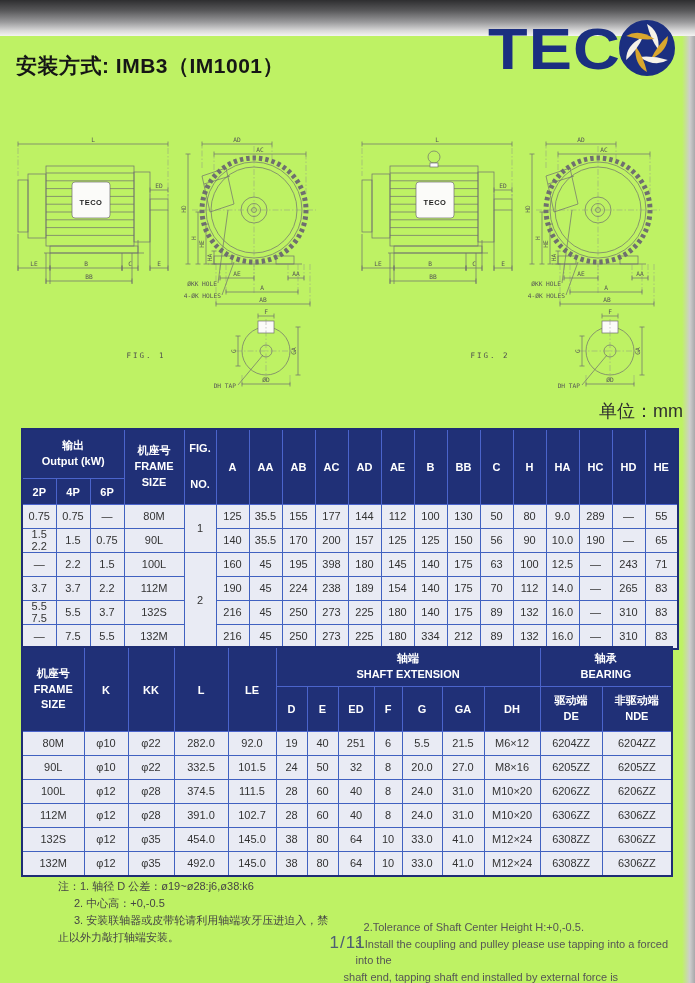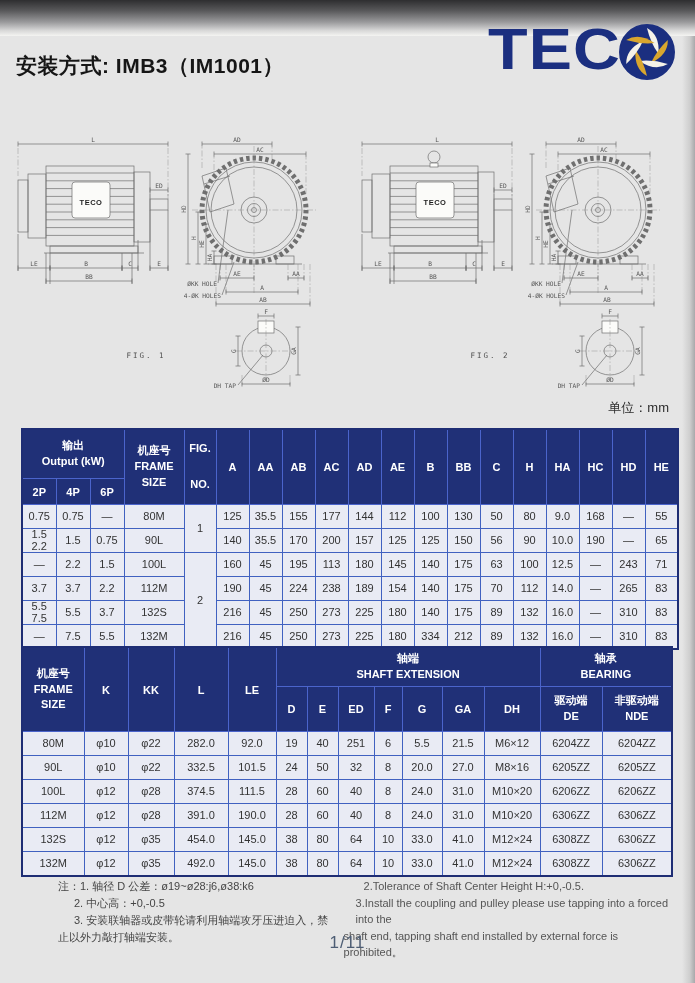--- a/index.html
+++ b/index.html
@@ -3,7 +3,7 @@
 <meta charset="utf-8">
 <style>
   html,body{margin:0;padding:0;background:#8a8a8c;}
-  #page{position:relative;width:695px;height:983px;background:#e5e5e5;overflow:hidden;
+  #page{position:relative;width:695px;height:983px;background:#bef264;overflow:hidden;
         font-family:"Liberation Sans",sans-serif;color:#222;}
   .scan-top{position:absolute;top:0;left:0;right:0;height:36px;
     background:linear-gradient(180deg,#2e2e30 0%,#59595b 30%,#9b9b9d 62%,#d8d8d8 85%,#f4f4f2 100%);}

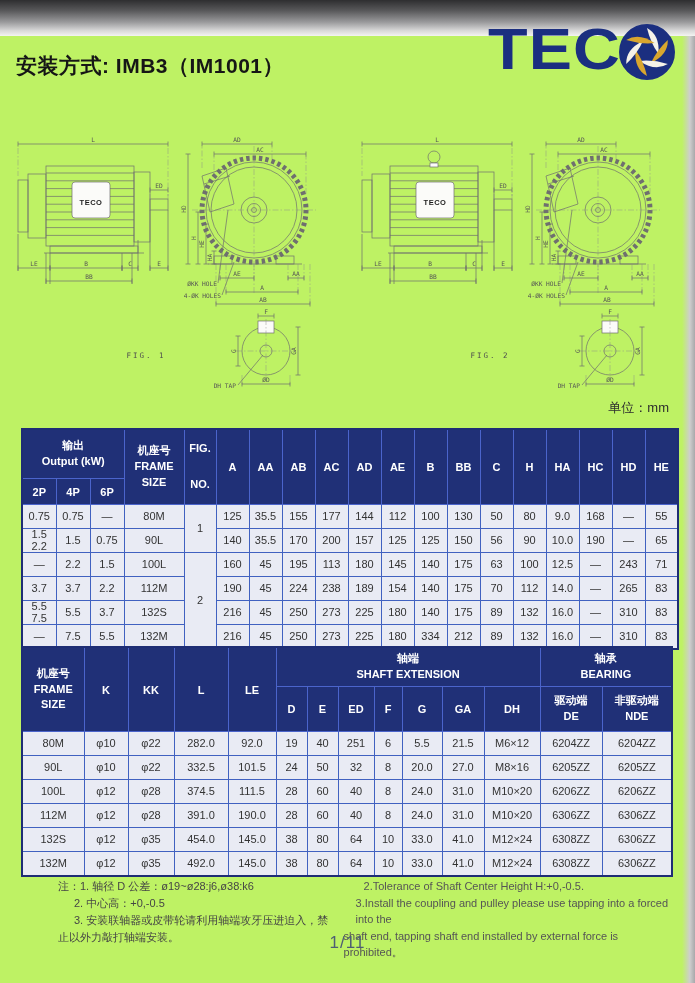--- a/index.html
+++ b/index.html
@@ -11,7 +11,7 @@
     background:linear-gradient(90deg,rgba(200,200,200,0) 0%,#cecece 60%,#a8a8aa 100%);}
   
   .title{position:absolute;left:16px;top:52px;font-size:21px;font-weight:bold;color:#161616;letter-spacing:.5px;}
-  .logo{position:absolute;right:20px;top:20px;display:flex;align-items:flex-end;}
+  .logo{position:absolute;right:20px;top:20px;display:flex;align-items:flex-start;}
   .logo .tec{font-size:60px;font-weight:bold;color:#1b2f80;letter-spacing:1px;transform:scale(1.08,.95);line-height:1;}
   .logo svg{margin-left:3px;}
   

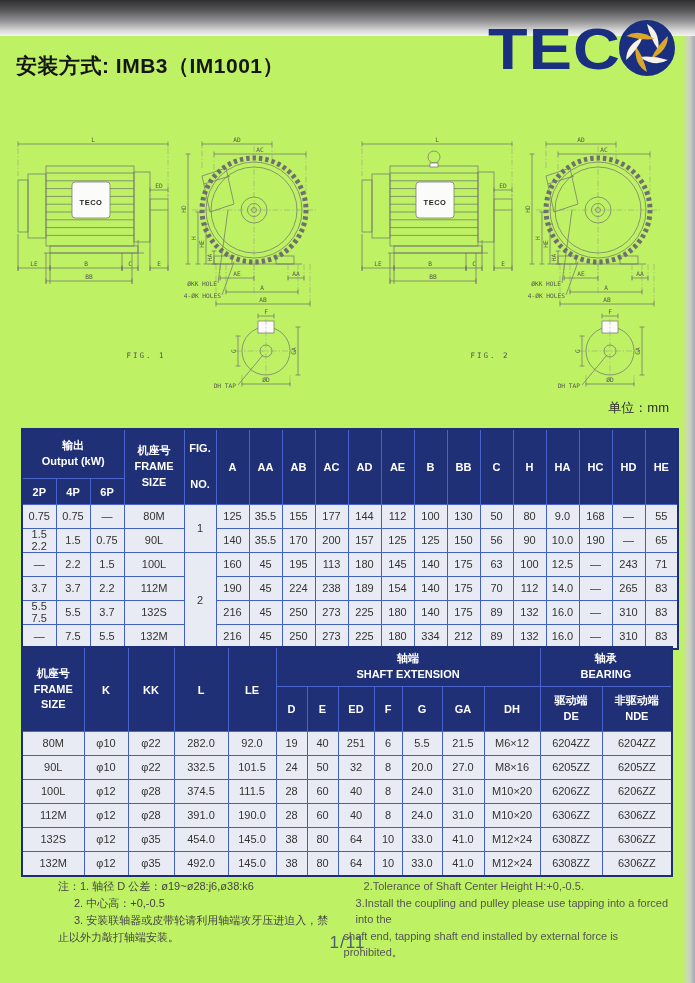--- a/index.html
+++ b/index.html
@@ -26,7 +26,7 @@
   .fig-cap{font:7.5px "DejaVu Sans Mono",monospace;letter-spacing:2px;fill:#4e4e4e;stroke:none;}
   .fig-np{font:bold 7.5px "Liberation Sans",sans-serif;letter-spacing:.5px;fill:#1d1d1d;stroke:none;}
   
-  .unit{position:absolute;right:26px;top:399px;font-size:13px;color:#2e2e2e;}
+  .unit{position:absolute;right:12px;top:399px;font-size:18px;color:#2e2e2e;}
   
   table{border-collapse:collapse;table-layout:fixed;position:absolute;left:21px;
         font-size:11px;border:2px solid #1e2d74;}

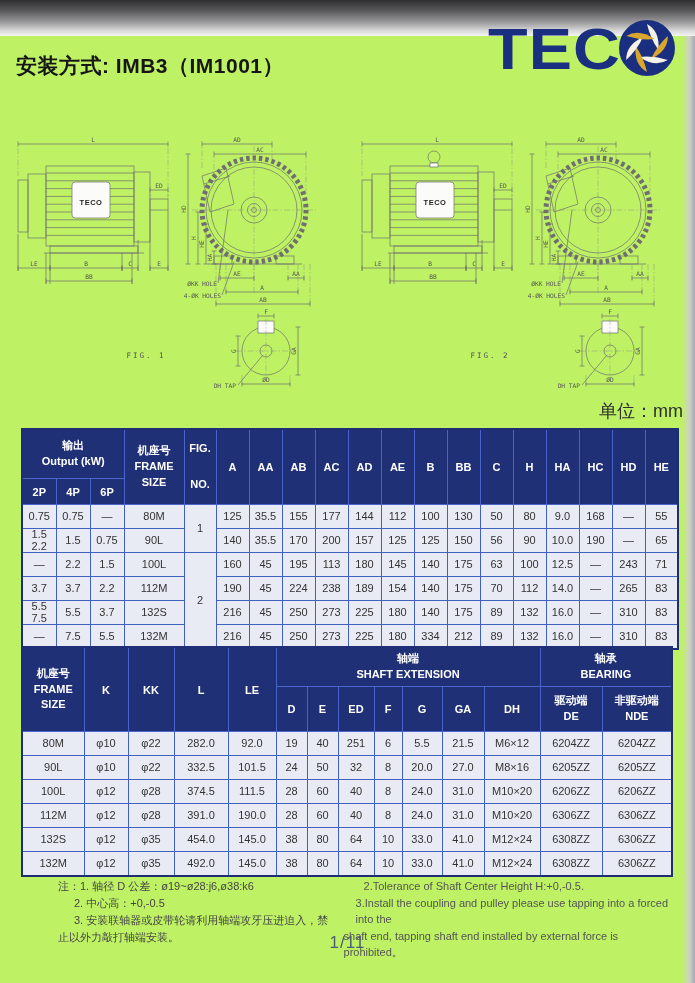--- a/index.html
+++ b/index.html
@@ -464,7 +464,7 @@
           <td>50</td>
           <td>80</td>
           <td>9.0</td>
-          <td>168</td>
+          <td>289</td>
           <td>—</td>
           <td>55</td>
         </tr>

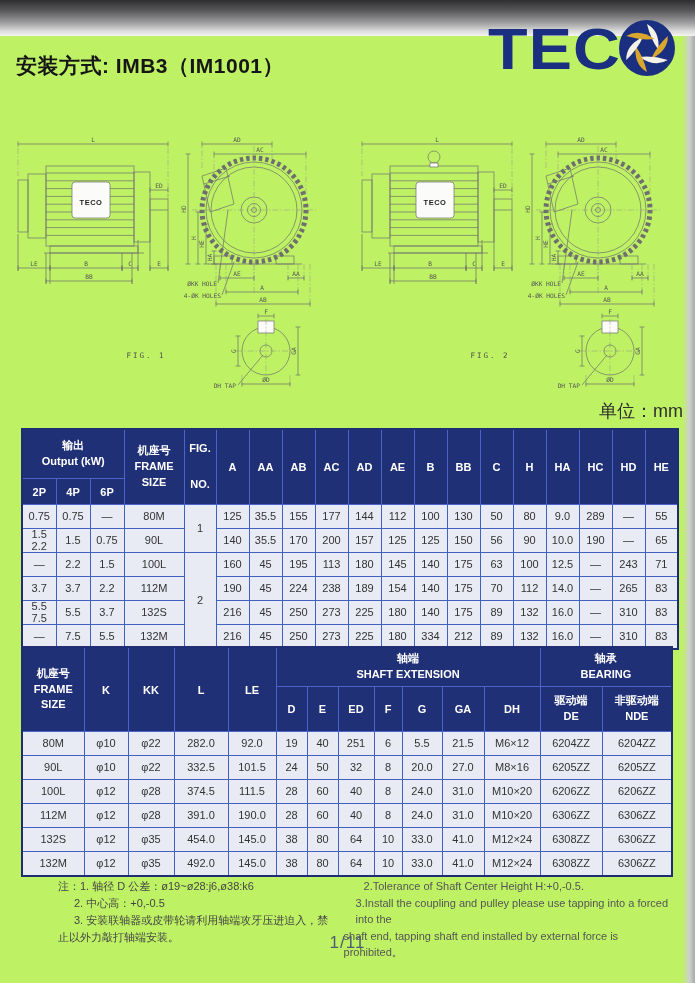--- a/index.html
+++ b/index.html
@@ -500,7 +500,7 @@
           <td>160</td>
           <td>45</td>
           <td>195</td>
-          <td>113</td>
+          <td>398</td>
           <td>180</td>
           <td>145</td>
           <td>140</td>

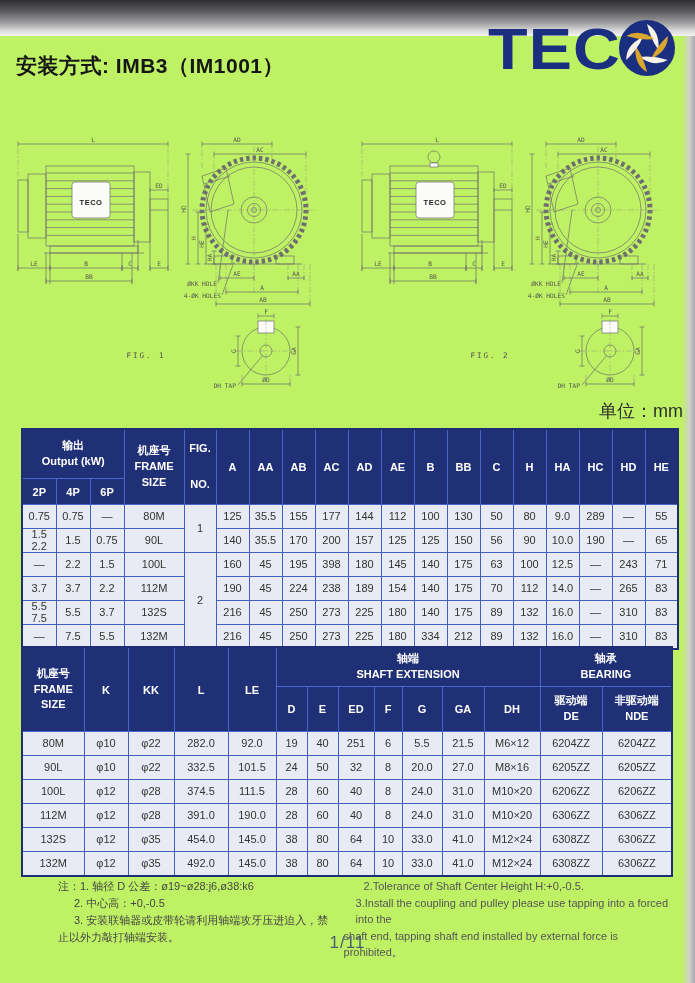--- a/index.html
+++ b/index.html
@@ -686,7 +686,7 @@
           <td>φ12</td>
           <td>φ28</td>
           <td>391.0</td>
-          <td>190.0</td>
+          <td>102.7</td>
           <td>28</td>
           <td>60</td>
           <td>40</td>

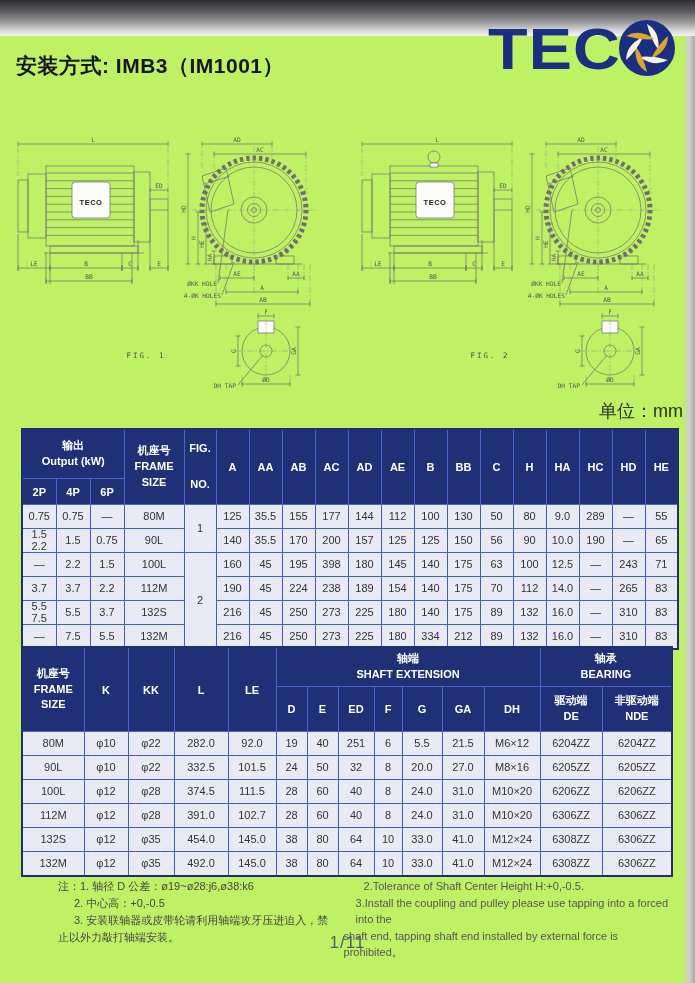--- a/index.html
+++ b/index.html
@@ -42,7 +42,7 @@
   .notes{position:absolute;left:22px;top:878px;width:648px;display:flex;font-size:11px;}
   .notes .zh{width:46%;color:#454545;line-height:1.55;margin-left:36px;}
   .notes .en{width:54%;color:#555;line-height:1.5;}
-  .ind1{padding-left:16px;} .ind2{padding-left:24px;} .ind3{padding-left:4px;}
+  .ind1{padding-left:16px;} .ind2{padding-left:24px;margin-top:41px;} .ind3{padding-left:4px;}
   .pagenum{position:absolute;left:0;top:933px;width:695px;text-align:center;
            font-size:17px;color:#4d5d74;letter-spacing:1px;}
 </style>

